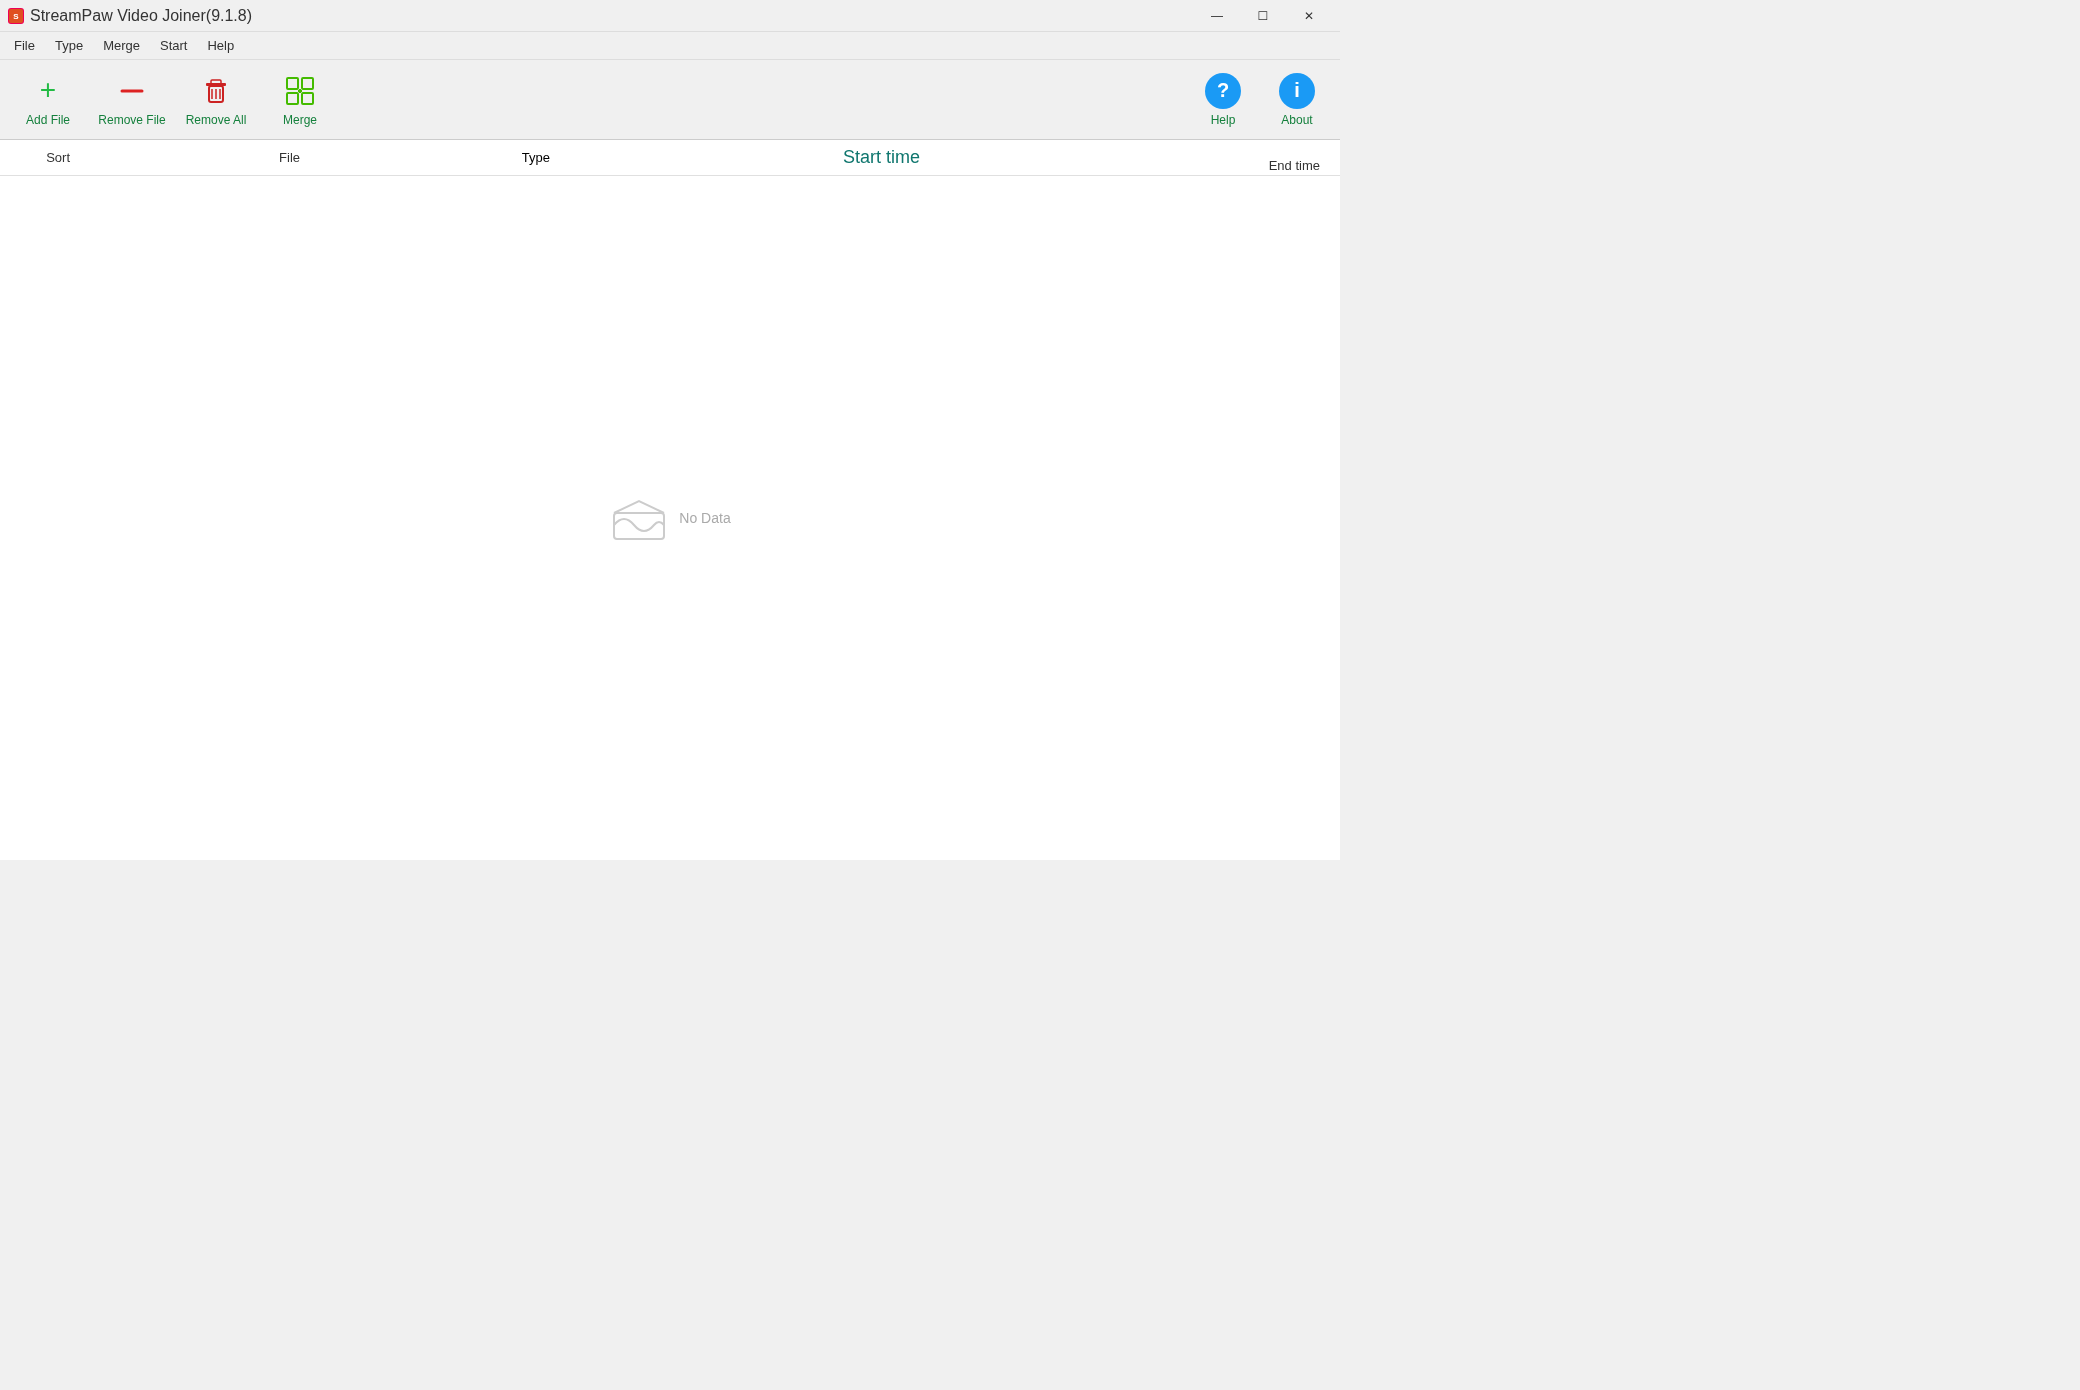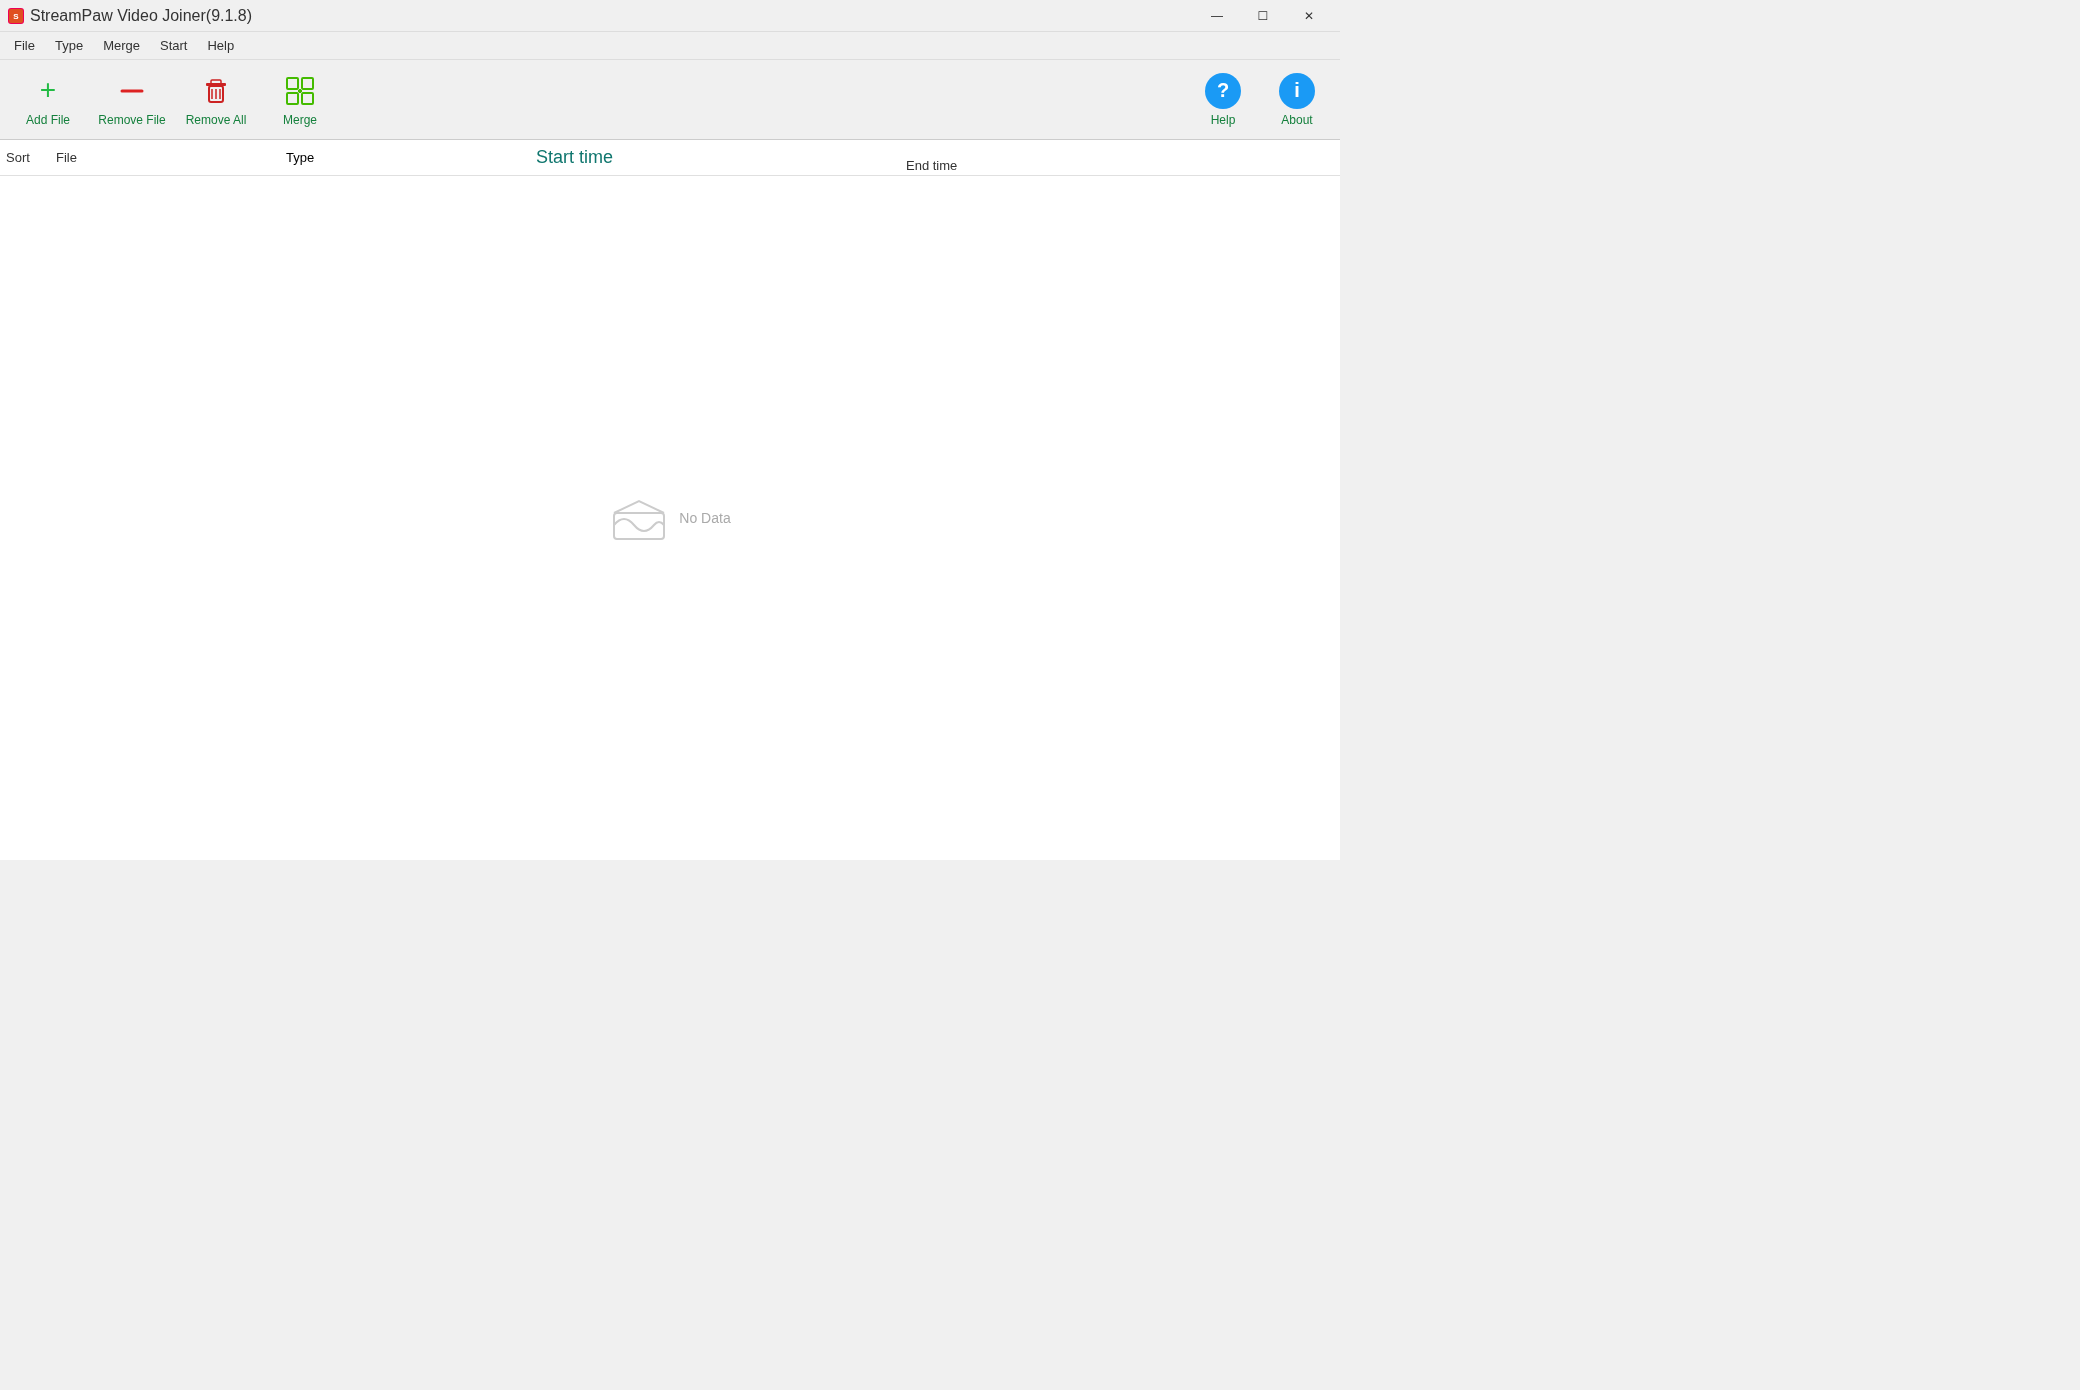--- a/index.html
+++ b/index.html
@@ -176,7 +176,8 @@
       display: flex;
       align-items: center;
       border-bottom: 1px solid #e0e0e0;
-      padding: 0 6px;
+      padding: 0 20px;
+      text-align: right;
     }
 
     .col-sort {

